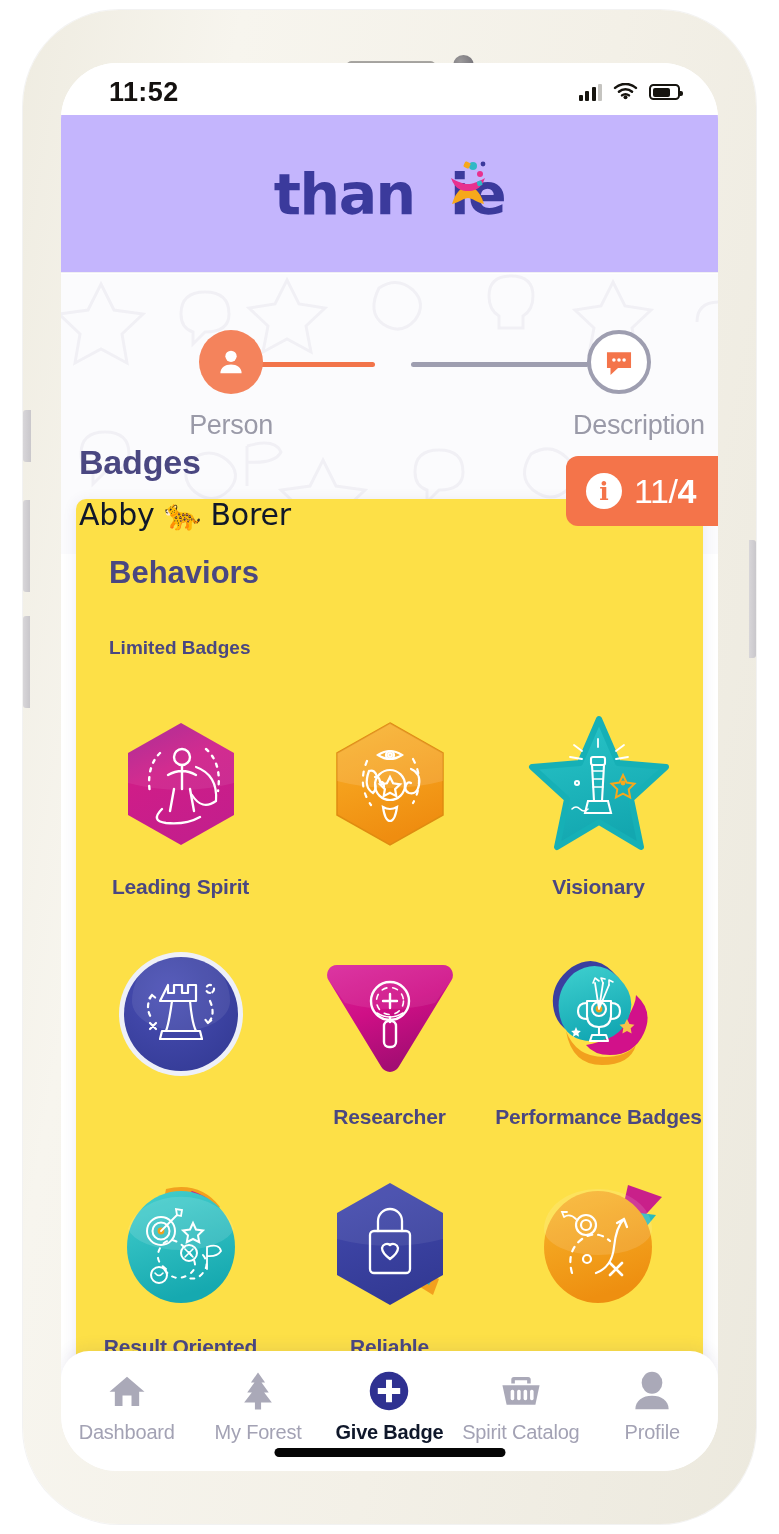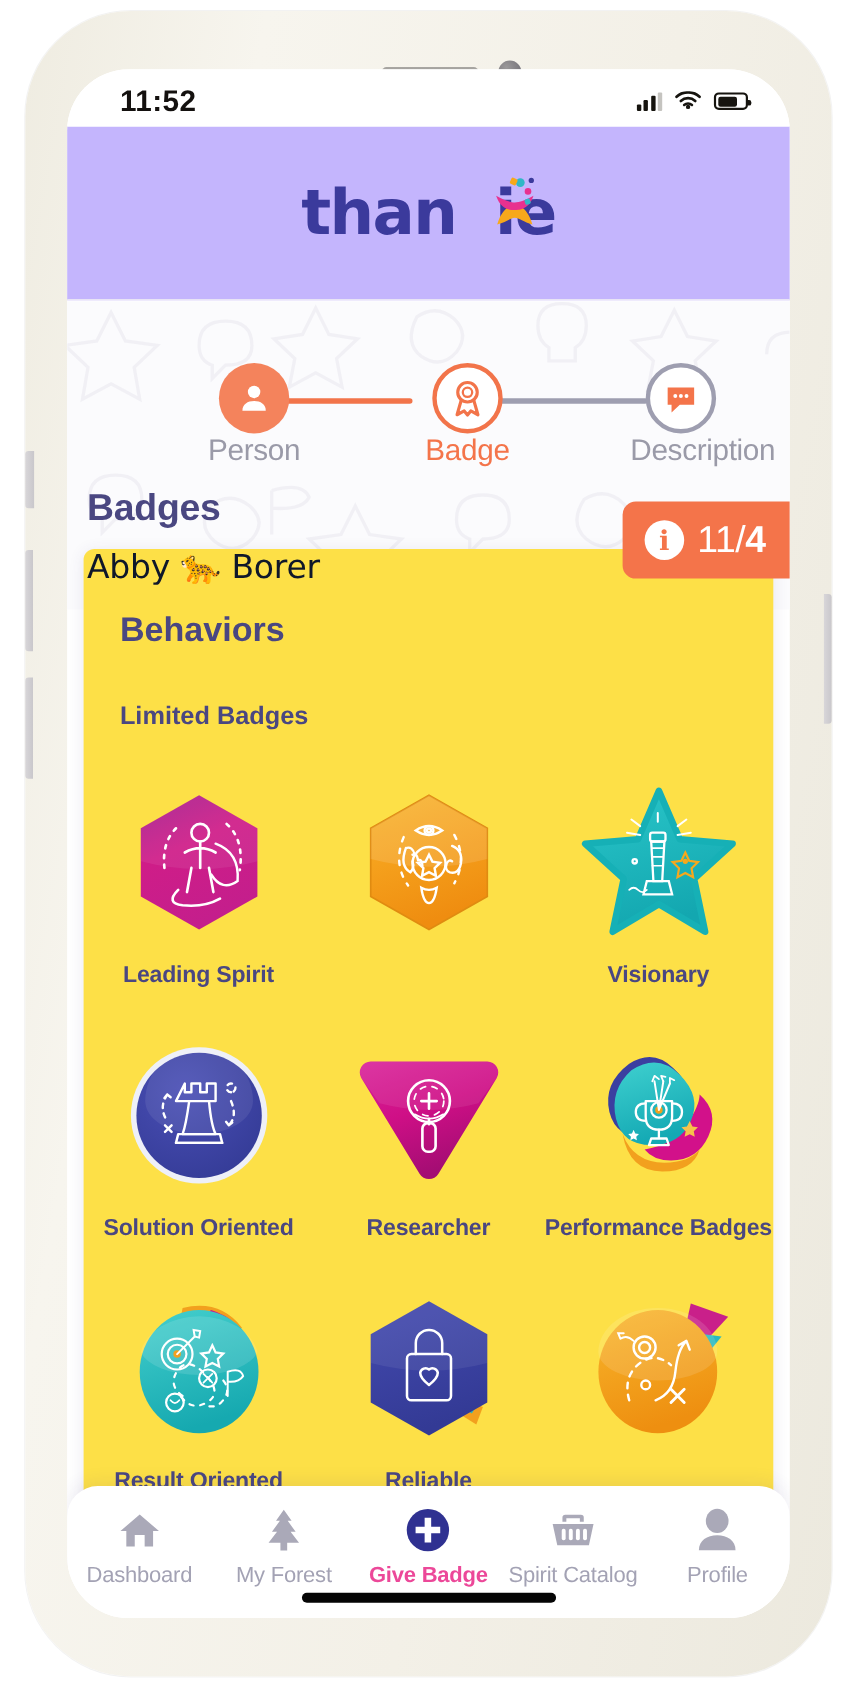--- a/index.html
+++ b/index.html
@@ -112,7 +112,7 @@
     position:relative;
   }
   .step .label{
-    font-size:27px; letter-spacing:-.3px;
+    margin-top:16px; font-size:27px; letter-spacing:-.3px;
   }
   .step-person{ left:124px; }
   .step-person .node{ background:#f4835c; }

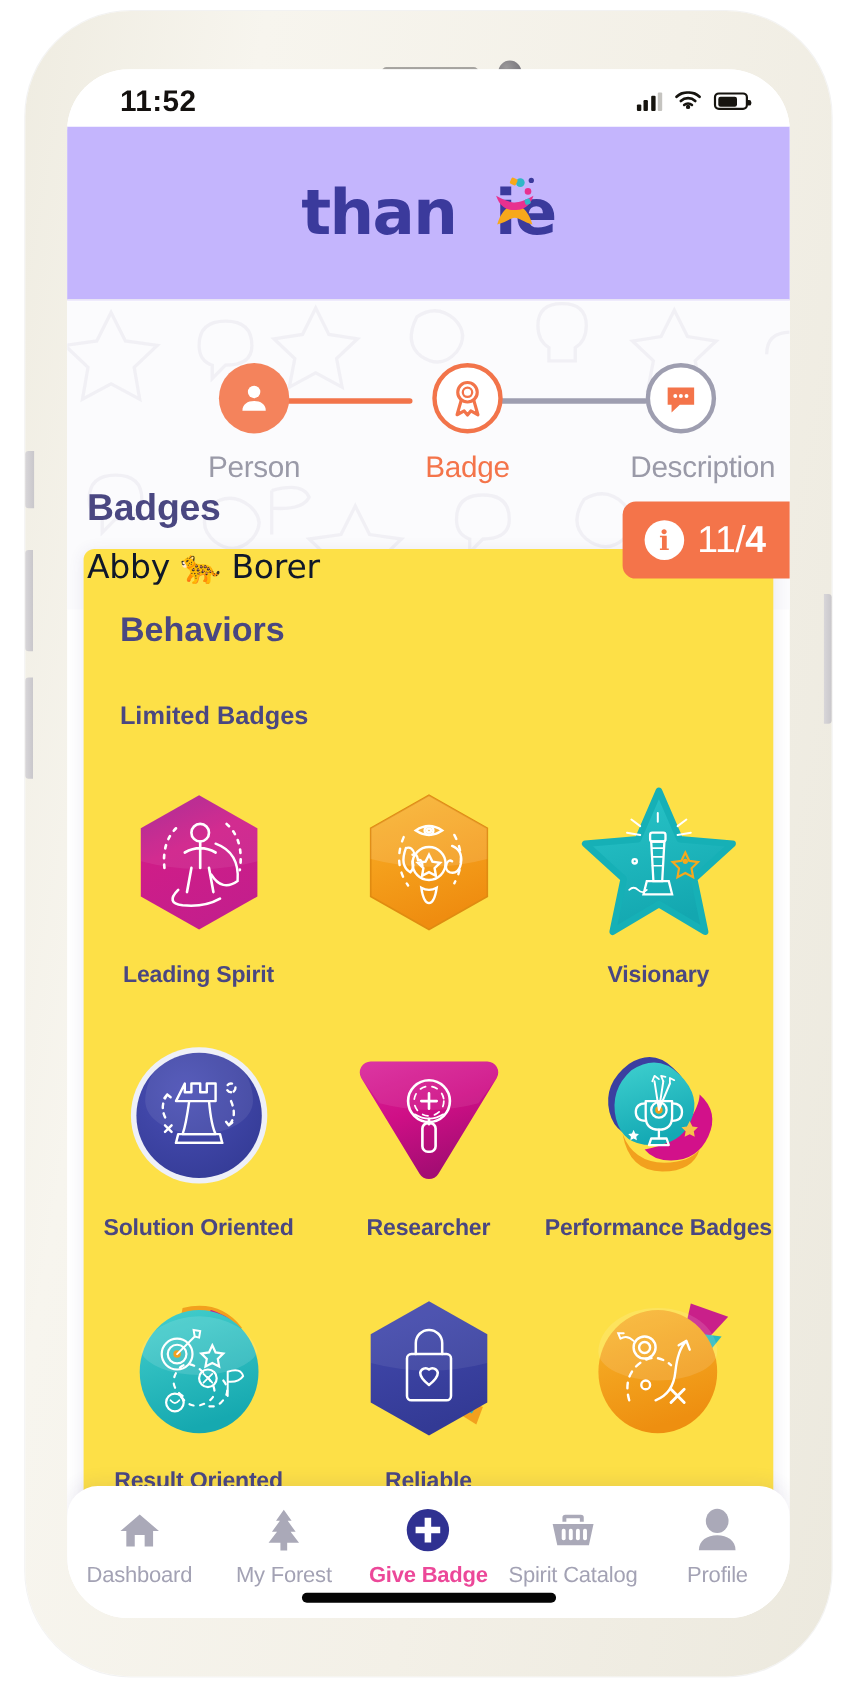--- a/index.html
+++ b/index.html
@@ -303,16 +303,6 @@
           <div class="label">Person</div>
         </div>
 
-        <div class="step step-badge">
-          <div class="node">
-            <svg width="38" height="38" viewBox="0 0 24 24">
-              <circle cx="12" cy="8.6" r="5.6" fill="none" stroke="#f2744a" stroke-width="1.8"></circle>
-              <circle cx="12" cy="8.6" r="2.7" fill="none" stroke="#f2744a" stroke-width="1.3"></circle>
-              <path d="M8.4 13.2 L6 21.5 l4.1-2.2 1.9 2.4 1.9-2.4 4.1 2.2 -2.4-8.3" fill="none" stroke="#f2744a" stroke-width="1.8" stroke-linejoin="round"></path>
-            </svg>
-          </div>
-          <div class="label">Badge</div>
-        </div>
 
         <div class="step step-desc">
           <div class="node">

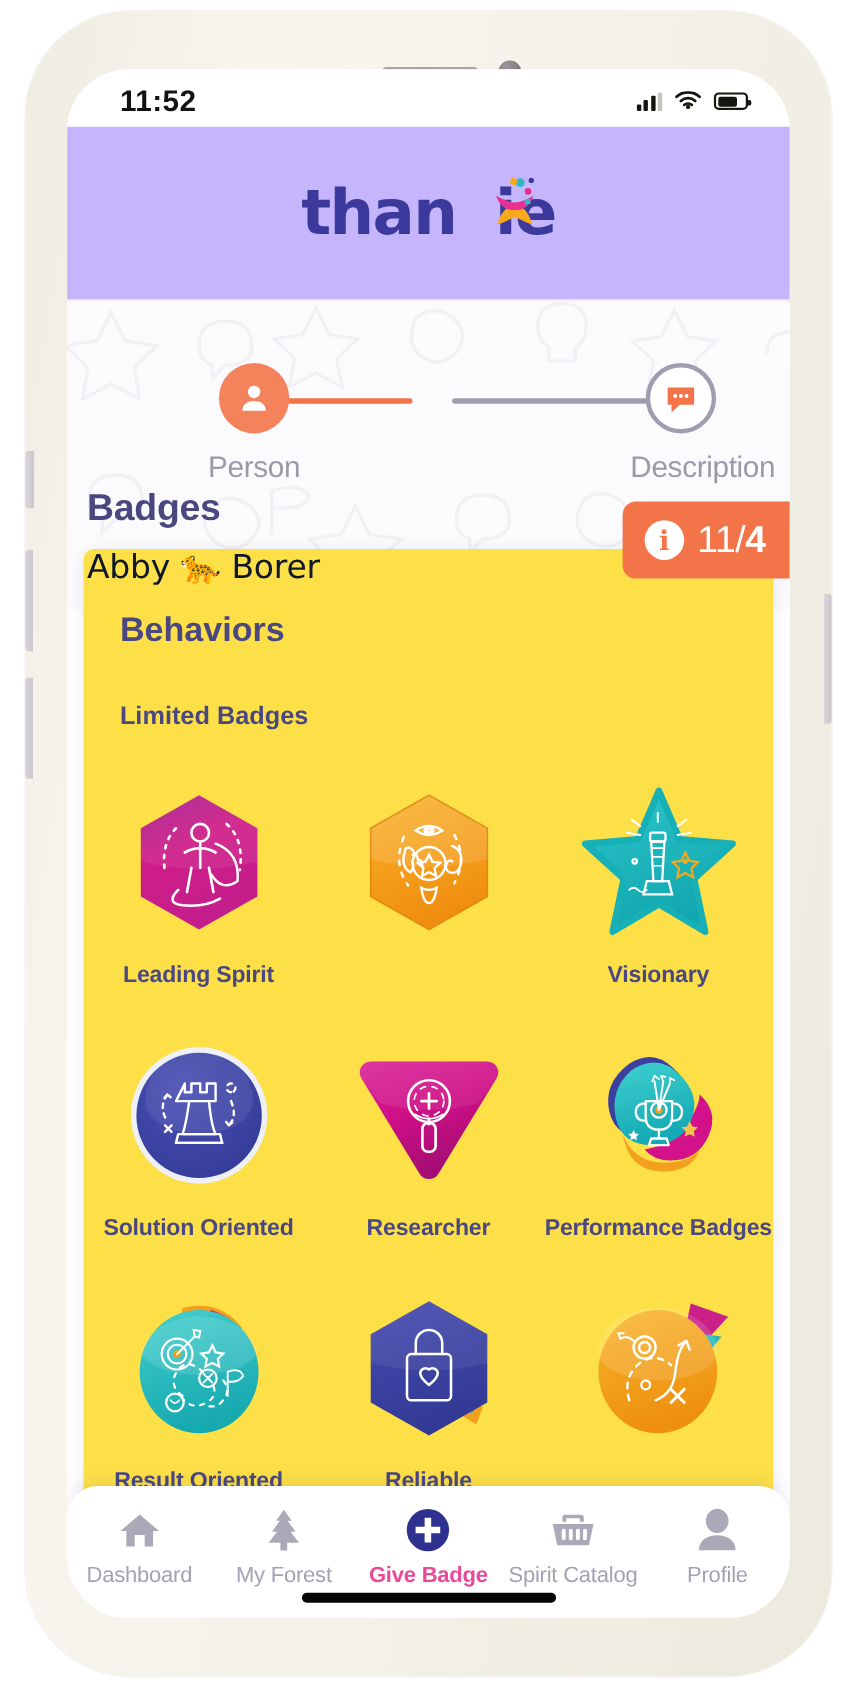--- a/index.html
+++ b/index.html
@@ -168,7 +168,7 @@
   }
   .sect-title{
     position:absolute; left:33px; top:138px;
-    font-size:23px; font-weight:700; color:#4a4781;
+    font-size:19px; font-weight:700; color:#4a4781;
   }
   .grid{
     position:absolute; top:196px; left:0; width:627px;

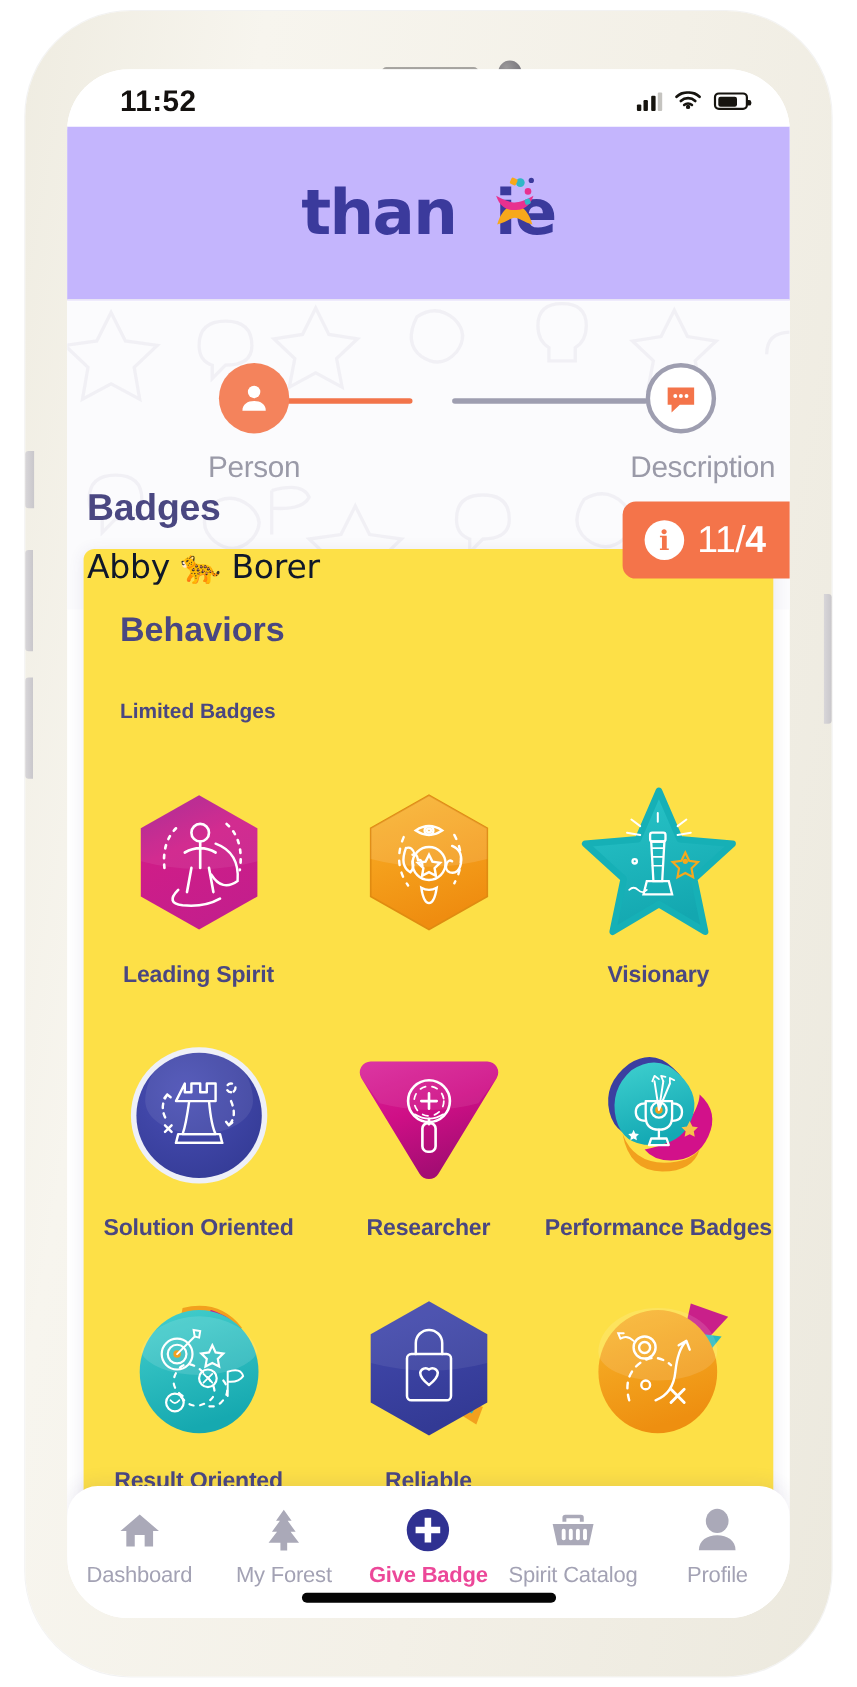--- a/index.html
+++ b/index.html
@@ -434,7 +434,6 @@
               </g>
             </svg>
           </div>
-          <div class="cap">Solution Oriented</div>
         </div>
 
         <div class="cell">

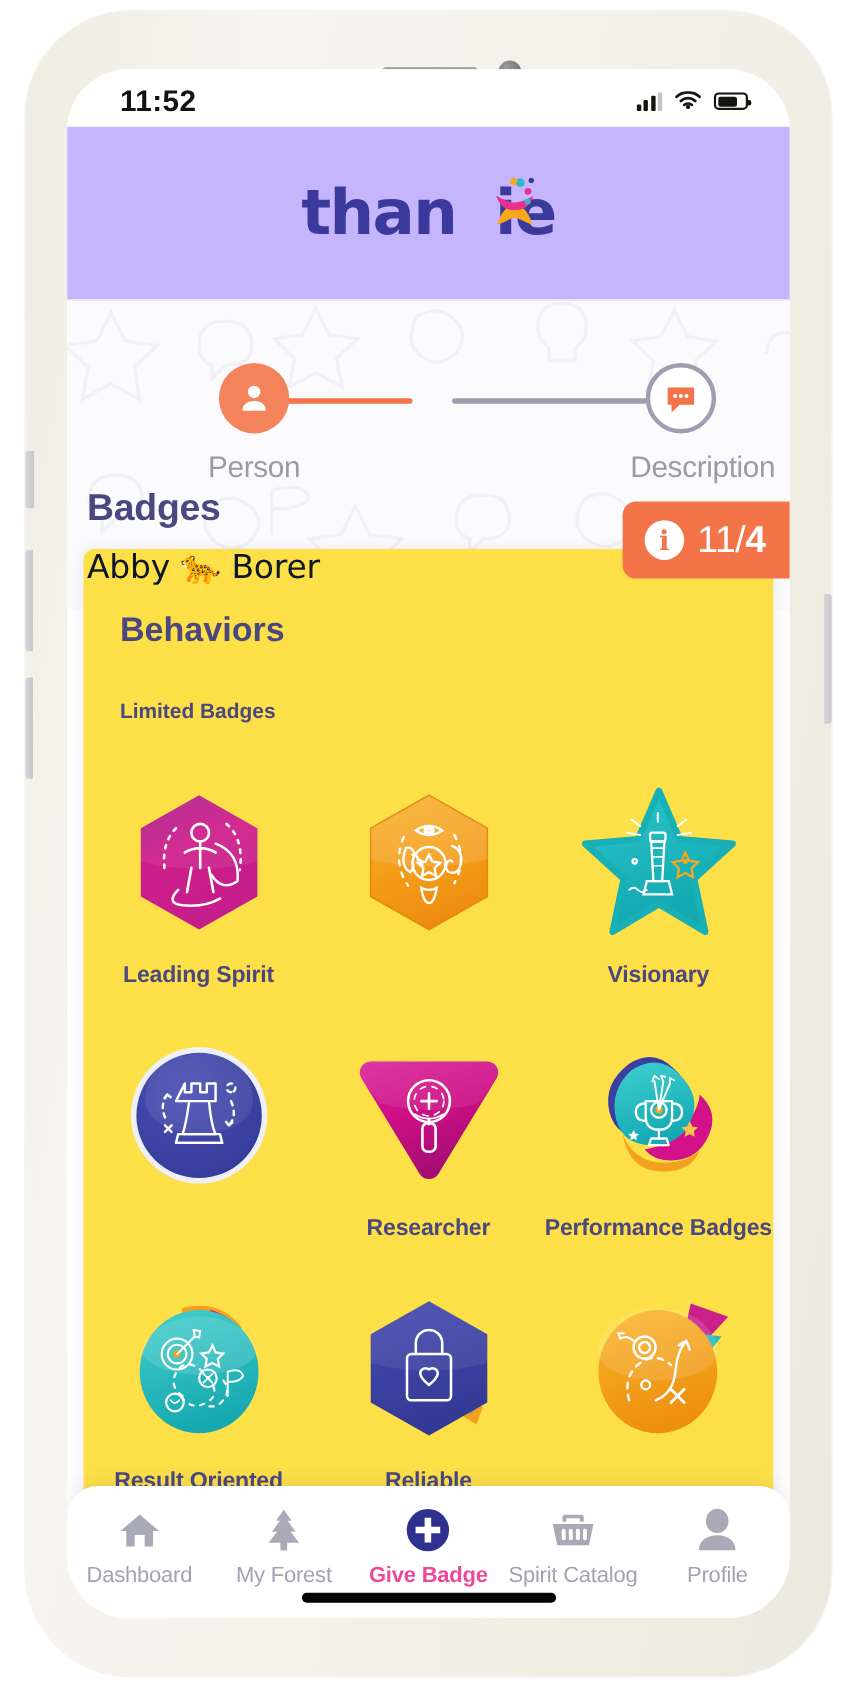--- a/index.html
+++ b/index.html
@@ -204,7 +204,7 @@
   }
   .navitem .nicon{ height:44px; display:flex; align-items:center; justify-content:center; }
   .navitem .nlabel{ font-size:20px; color:#a3a2b4; letter-spacing:-.2px; }
-  .navitem.active .nlabel{ color:#ec4899; font-weight:700; }
+  .navitem.active .nlabel{ color:#0f172a; font-weight:700; }
   .homebar{
     position:absolute; bottom:14px; left:50%; transform:translateX(-50%);
     width:231px; height:9px; background:#050505; border-radius:6px; z-index:7;

